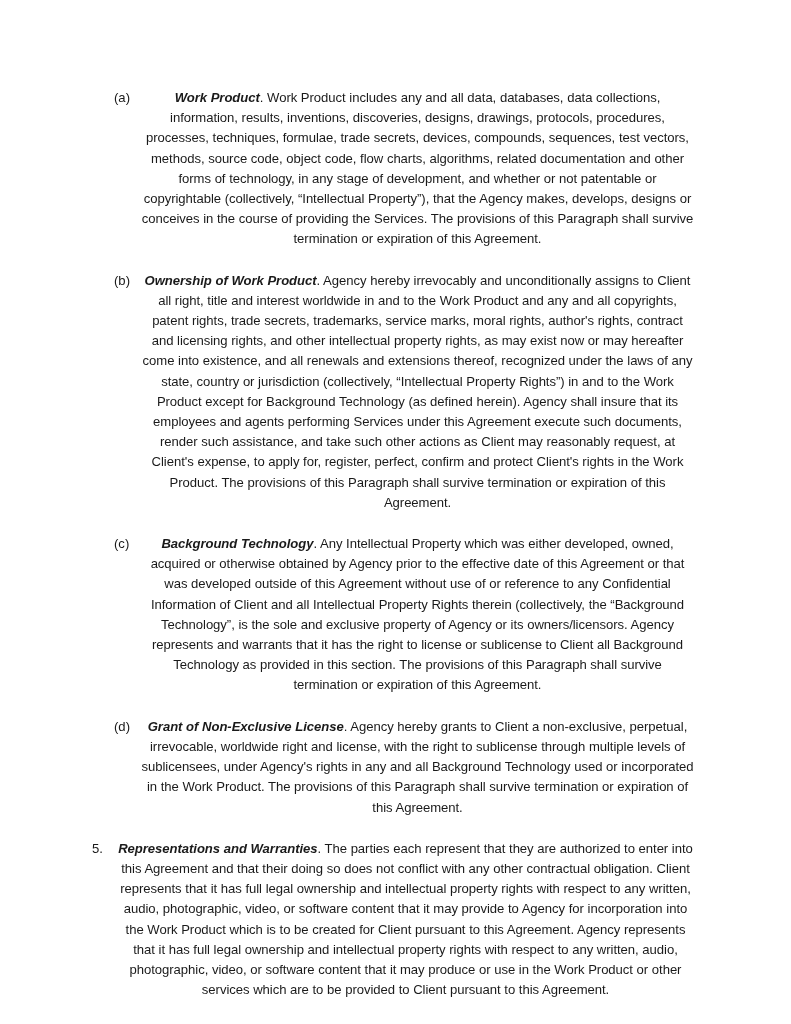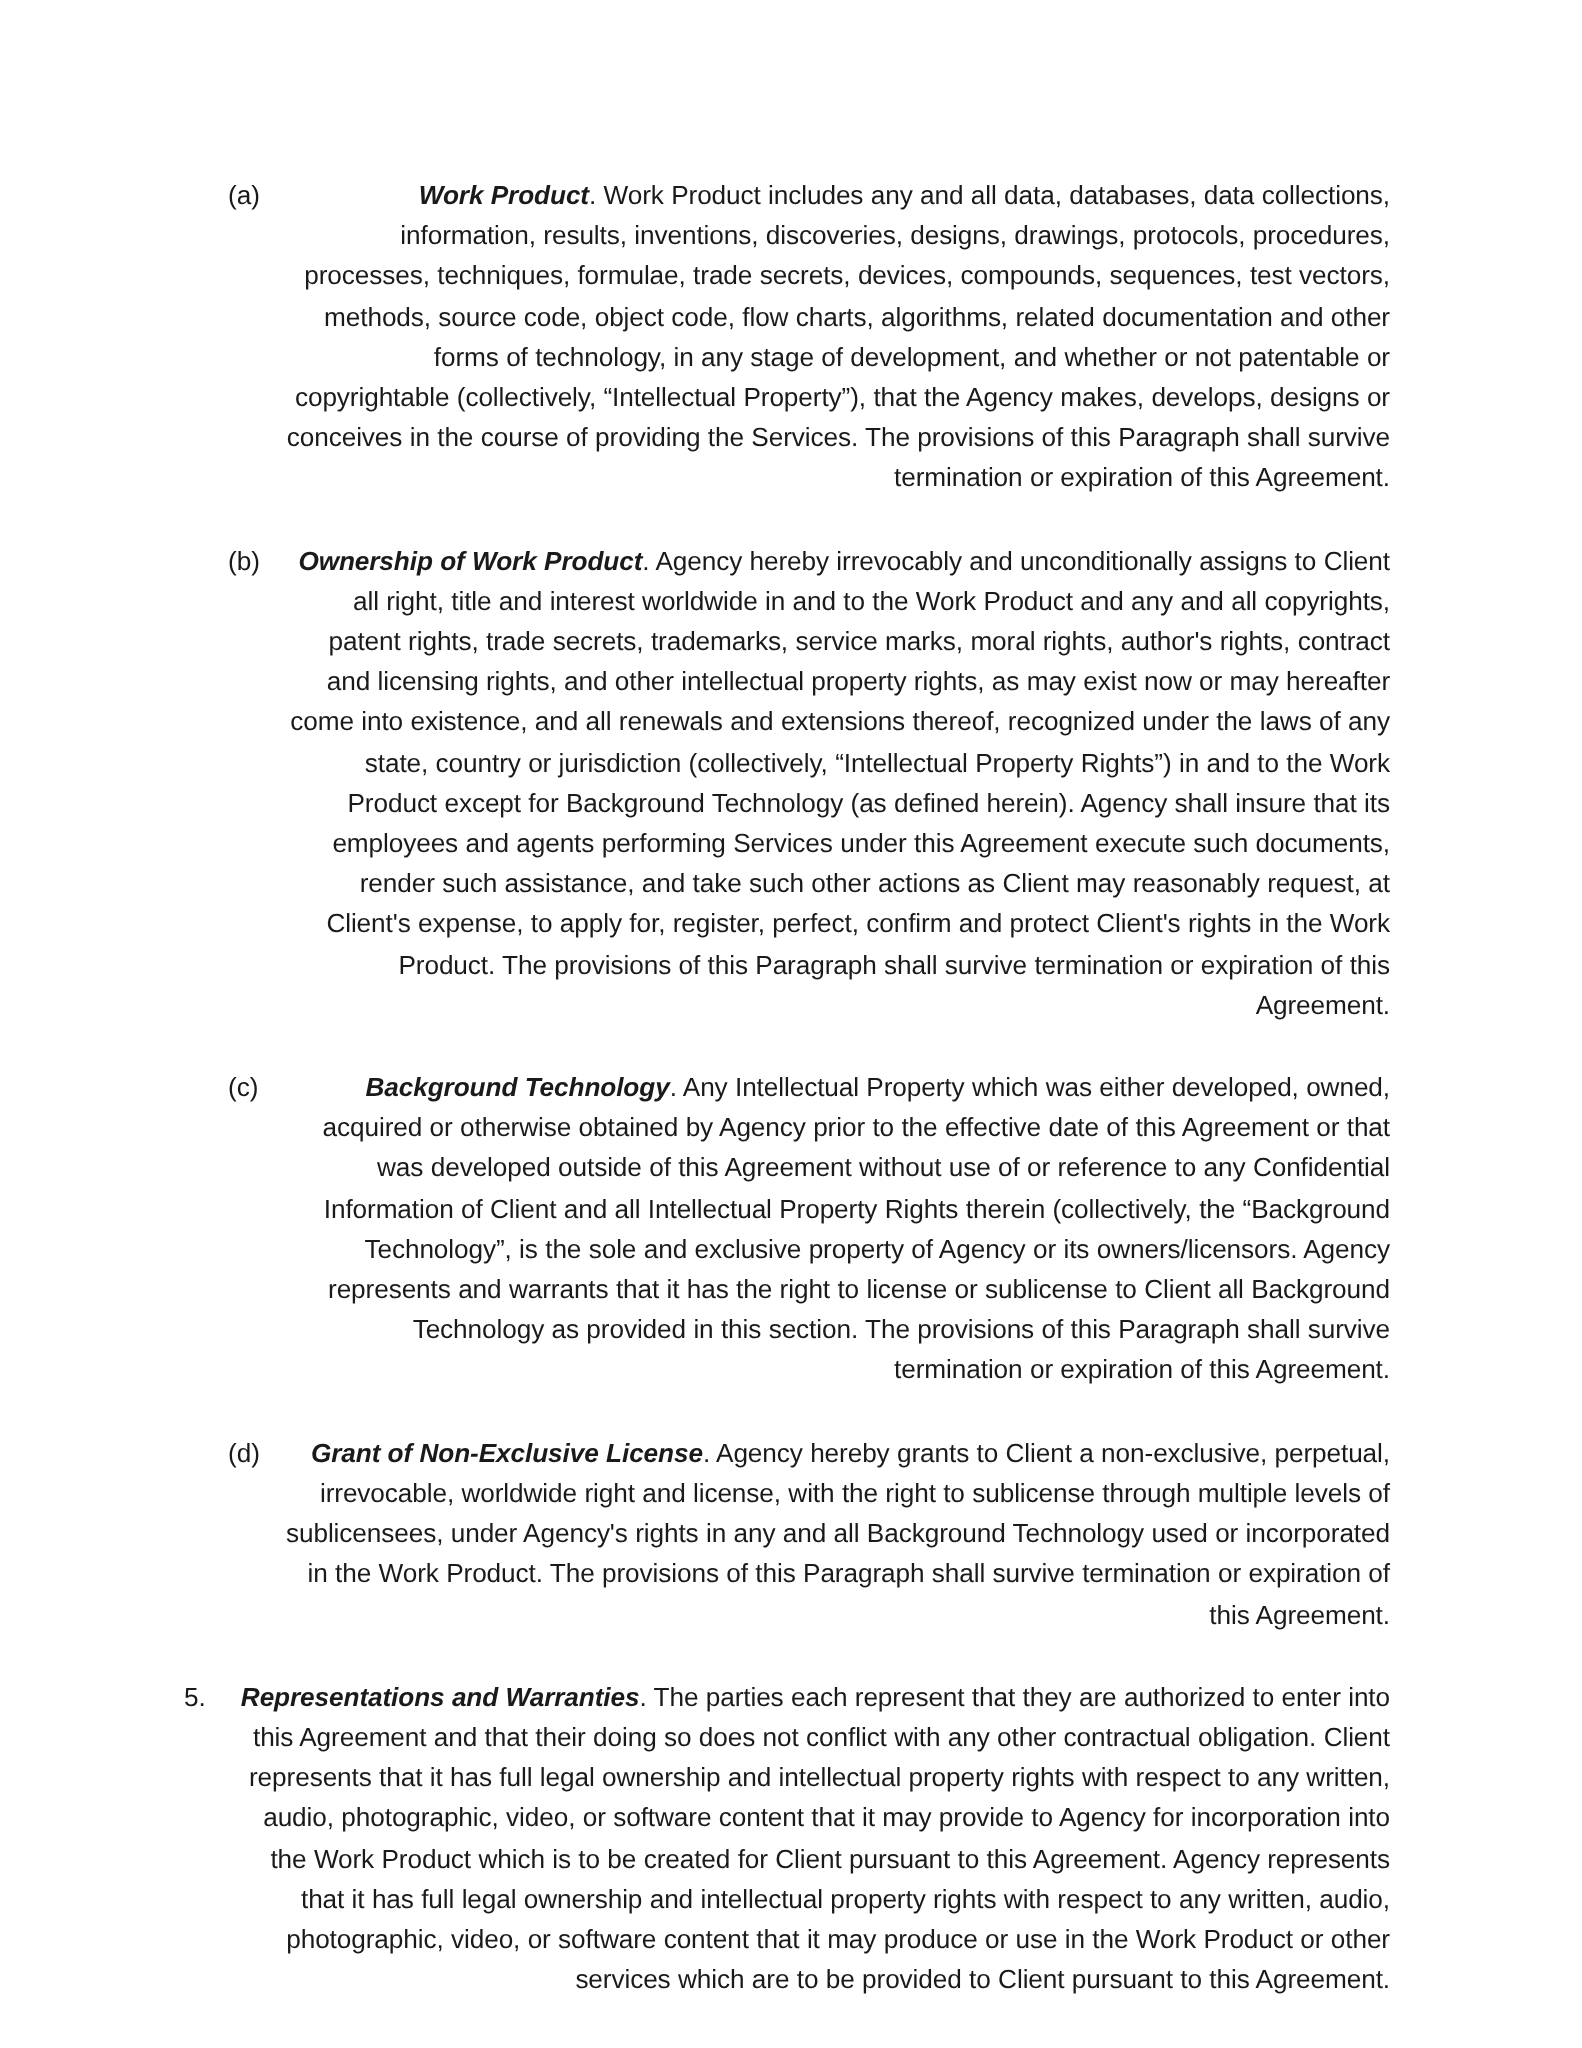--- a/index.html
+++ b/index.html
@@ -60,7 +60,7 @@
   .body-text {
     font-size: 13.1px;
     line-height: 20.2px;
-    text-align: right;
+    text-align: center;
     letter-spacing: -0.05px;
     word-spacing: 0.1px;
   }

